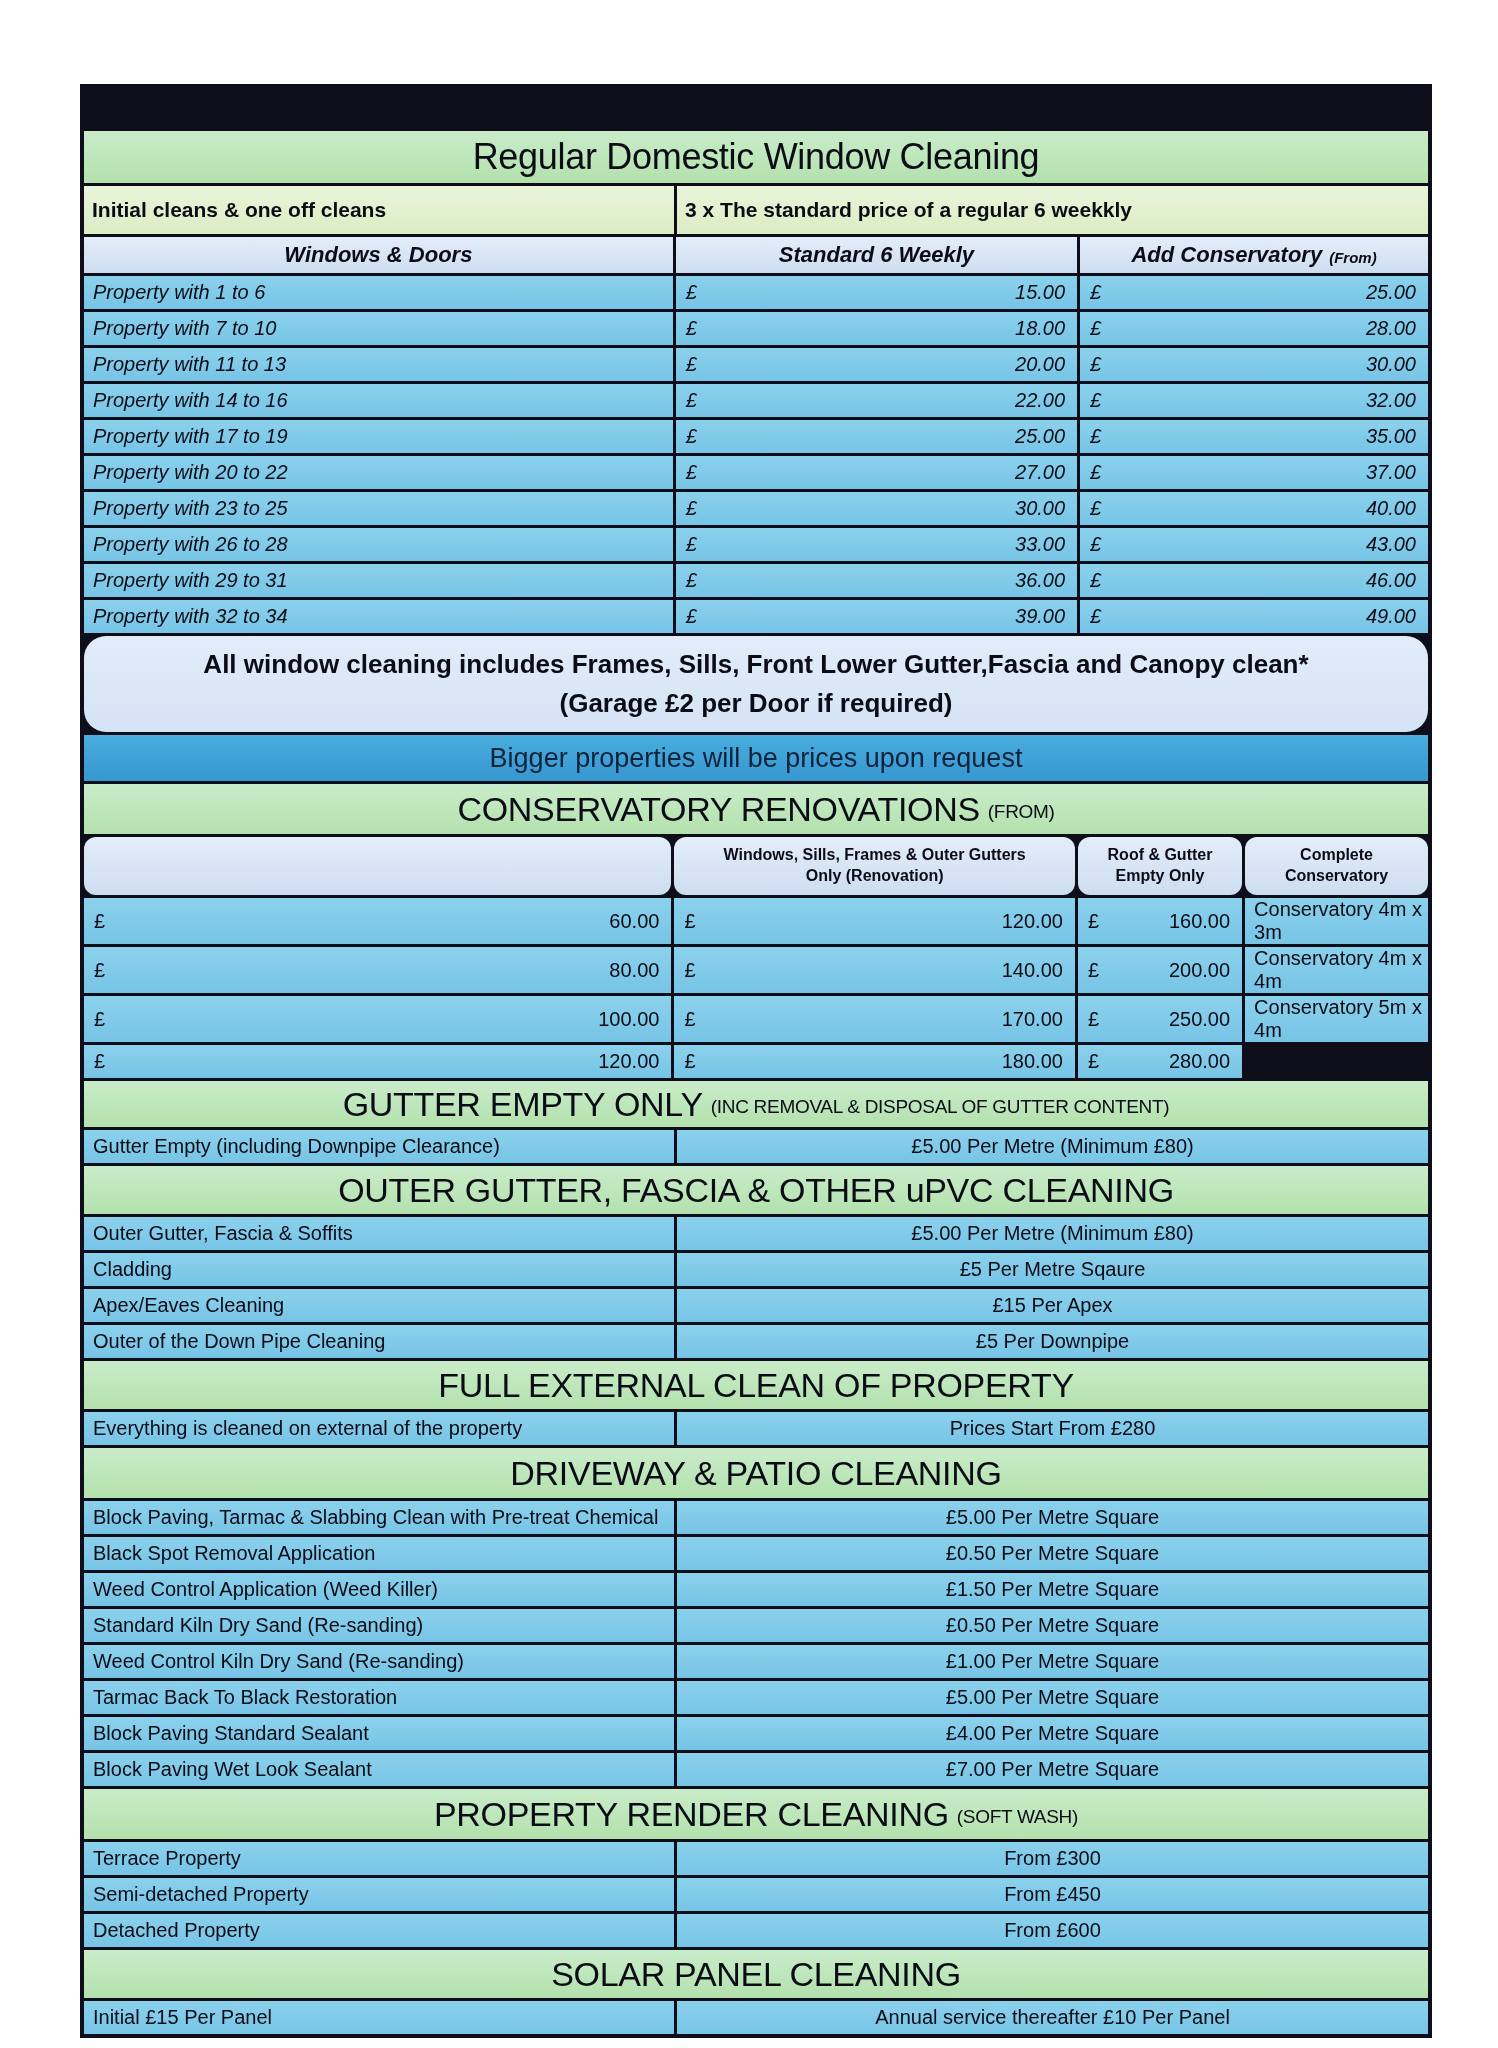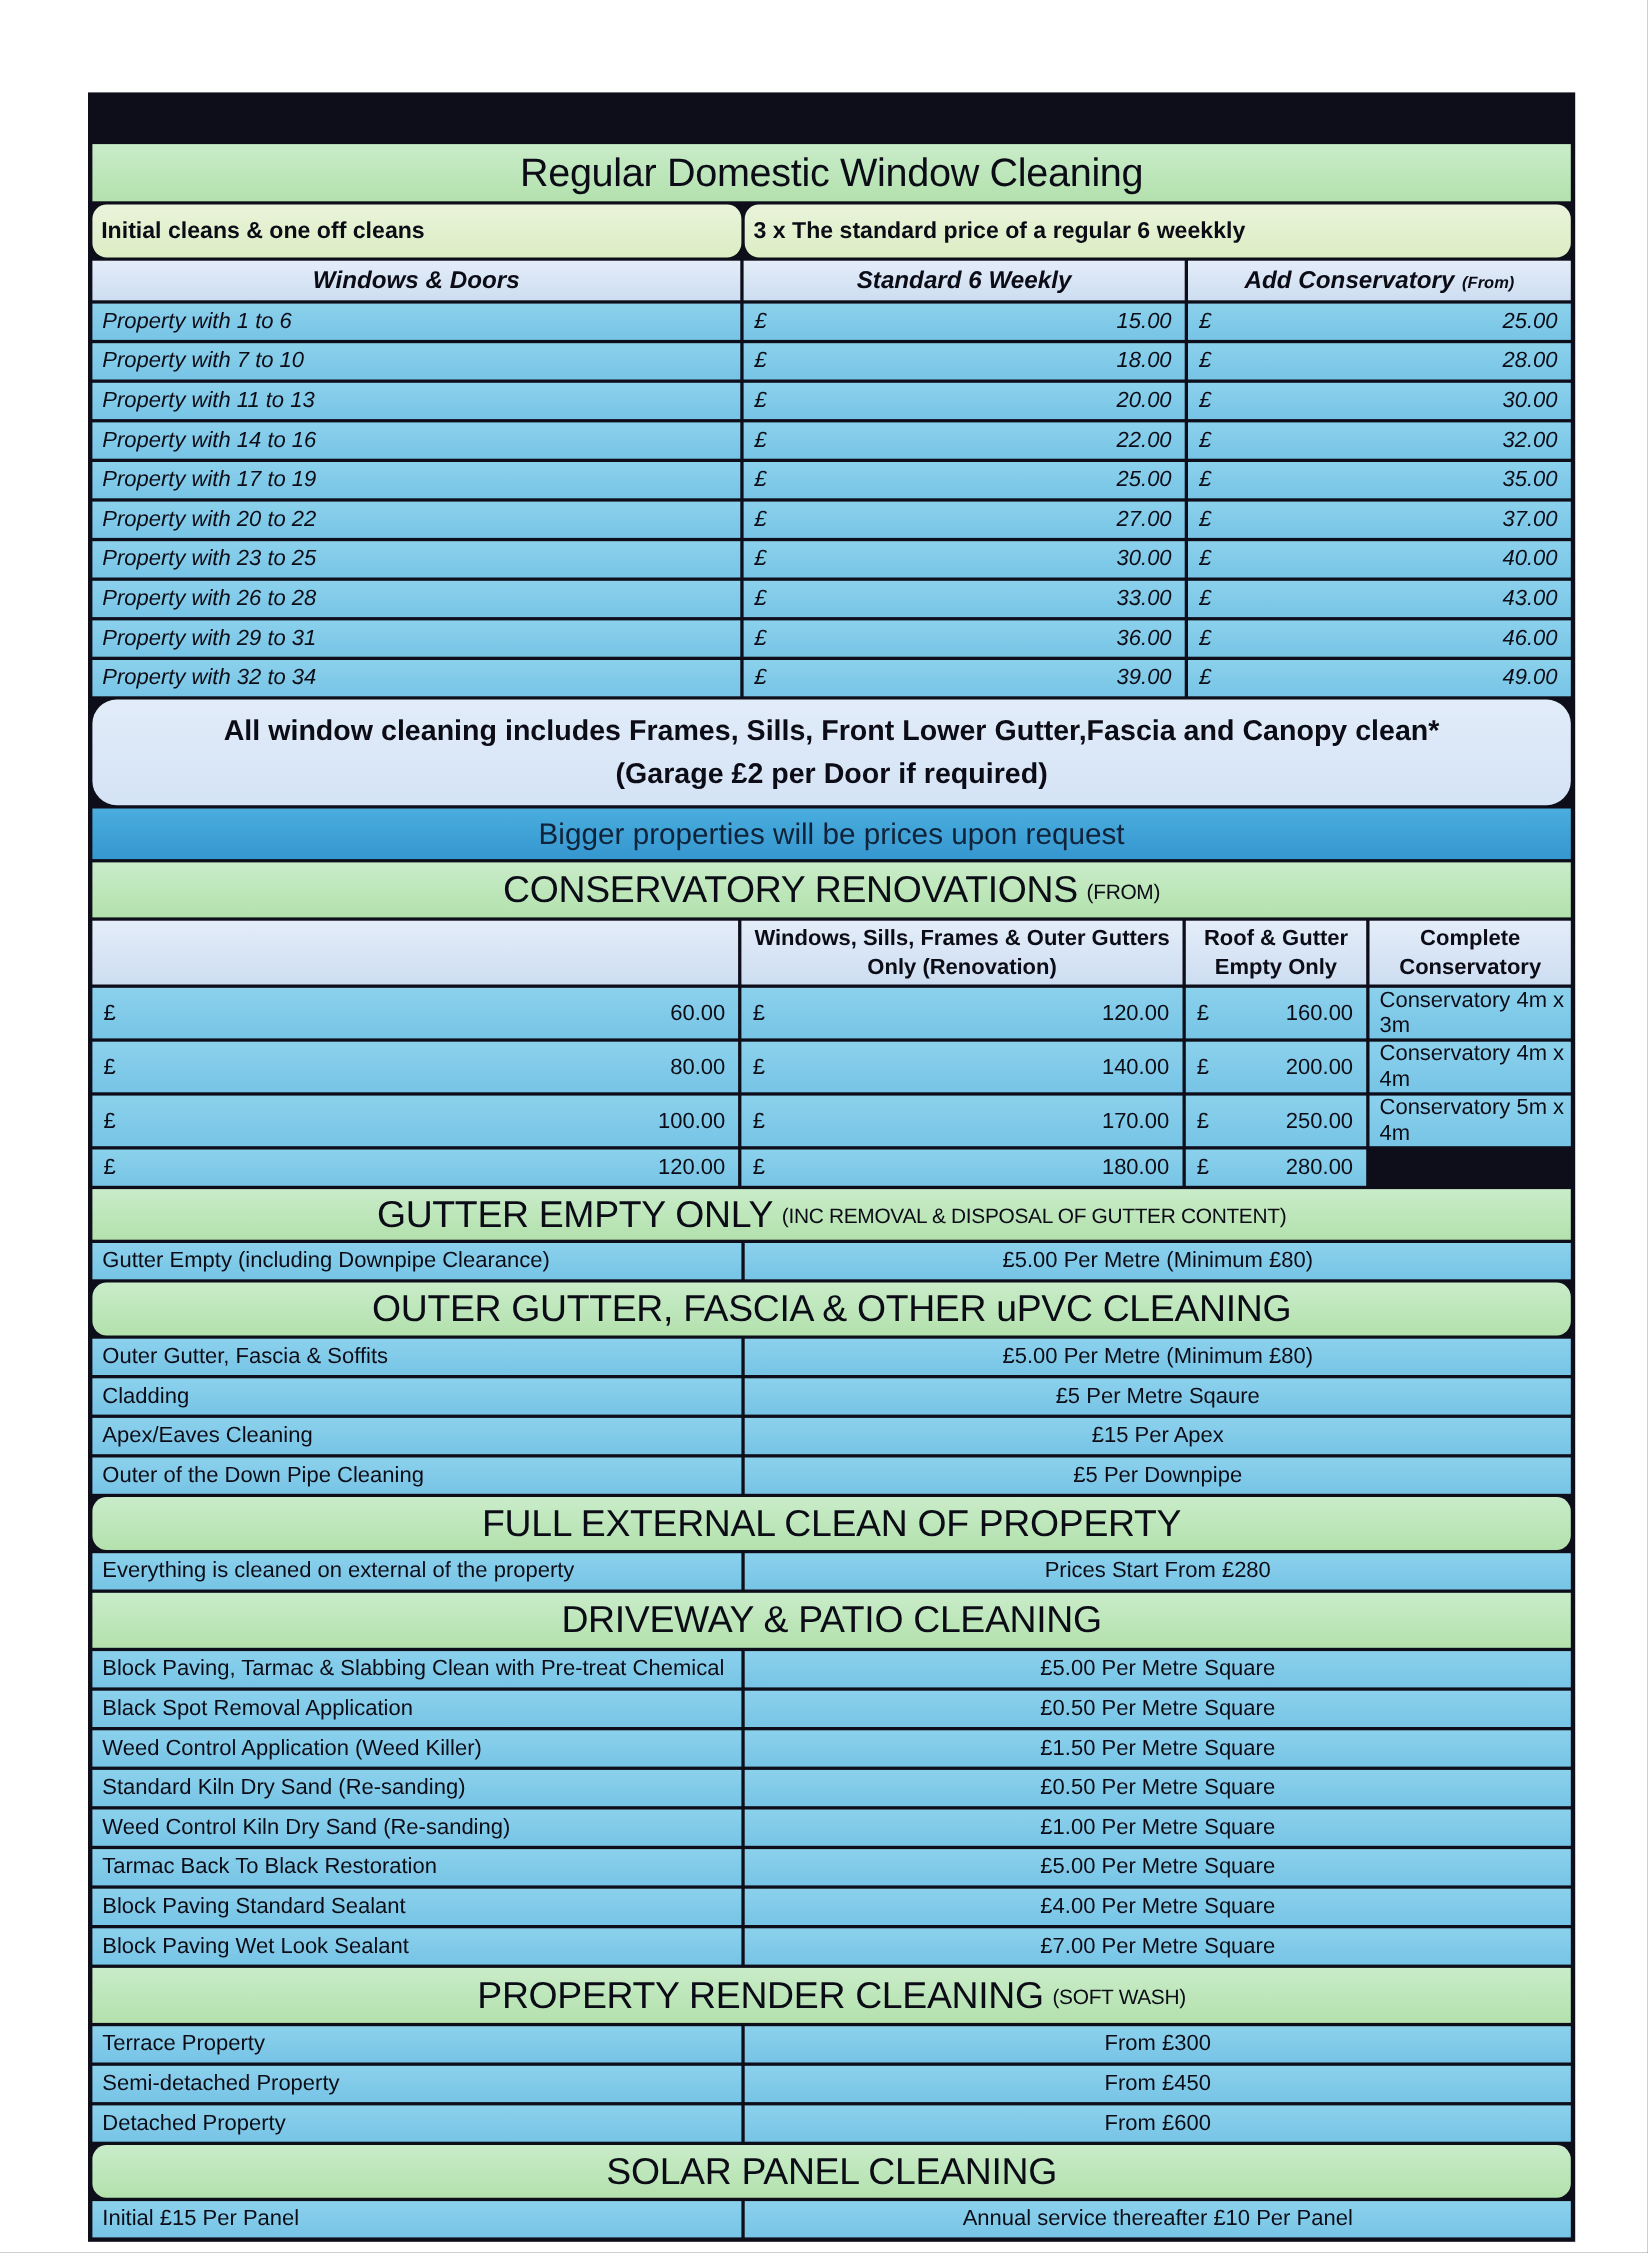--- a/index.html
+++ b/index.html
@@ -49,7 +49,7 @@
   }
   .subheadcell{font-weight:bold;font-size:21px;padding-left:8px;}
   .conshead{font-size:20px;line-height:1.3;flex-direction:column;justify-content:center;min-height:58px;}
-  .h46{min-height:46px;} .h48{min-height:48px;border-radius:13px;} .h50{min-height:50px;align-items:center;}
+  .h46{min-height:46px;} .h48{min-height:48px;} .h50{min-height:50px;align-items:center;}
   .h36{min-height:36px;}
   .suffix-sm{font-size:15px;margin-left:7px;padding-top:4px;font-weight:bold;}
 </style>

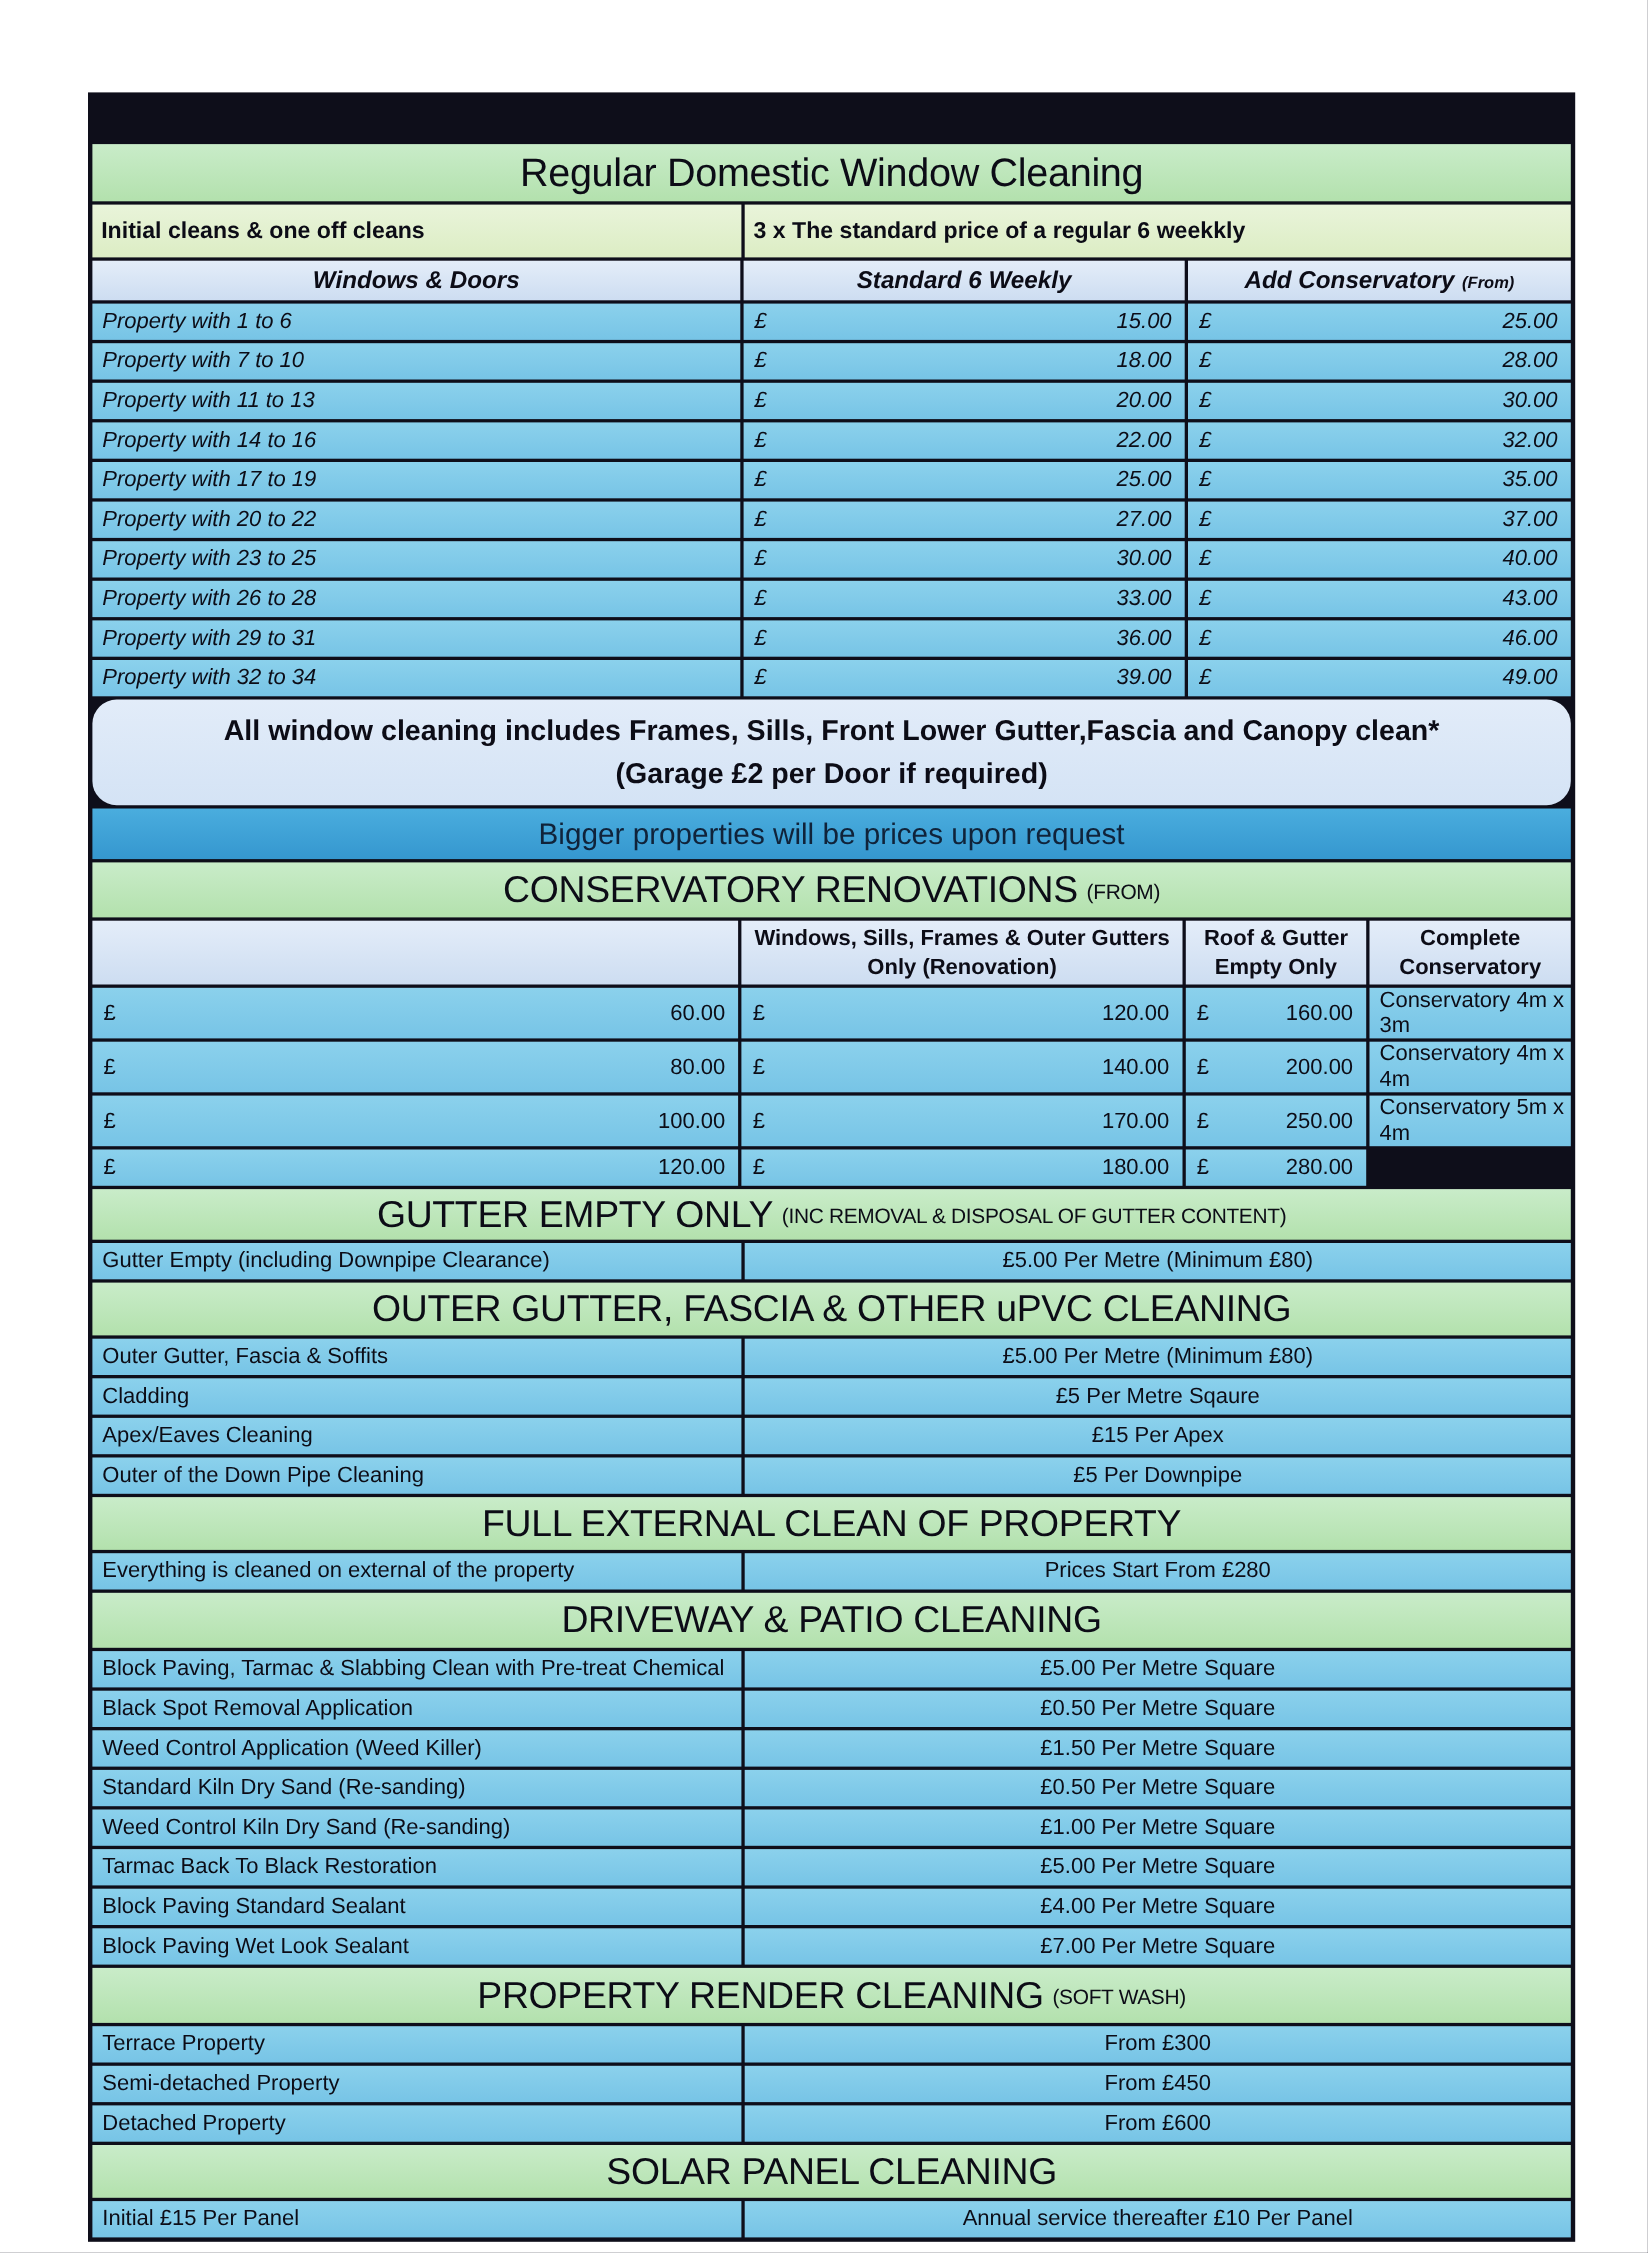--- a/index.html
+++ b/index.html
@@ -48,7 +48,7 @@
     font-size:27px;color:#10233a;
   }
   .subheadcell{font-weight:bold;font-size:21px;padding-left:8px;}
-  .conshead{font-size:20px;line-height:1.3;flex-direction:column;justify-content:center;min-height:58px;}
+  .conshead{font-size:16px;line-height:1.3;flex-direction:column;justify-content:center;min-height:58px;border-radius:12px;}
   .h46{min-height:46px;} .h48{min-height:48px;} .h50{min-height:50px;align-items:center;}
   .h36{min-height:36px;}
   .suffix-sm{font-size:15px;margin-left:7px;padding-top:4px;font-weight:bold;}

